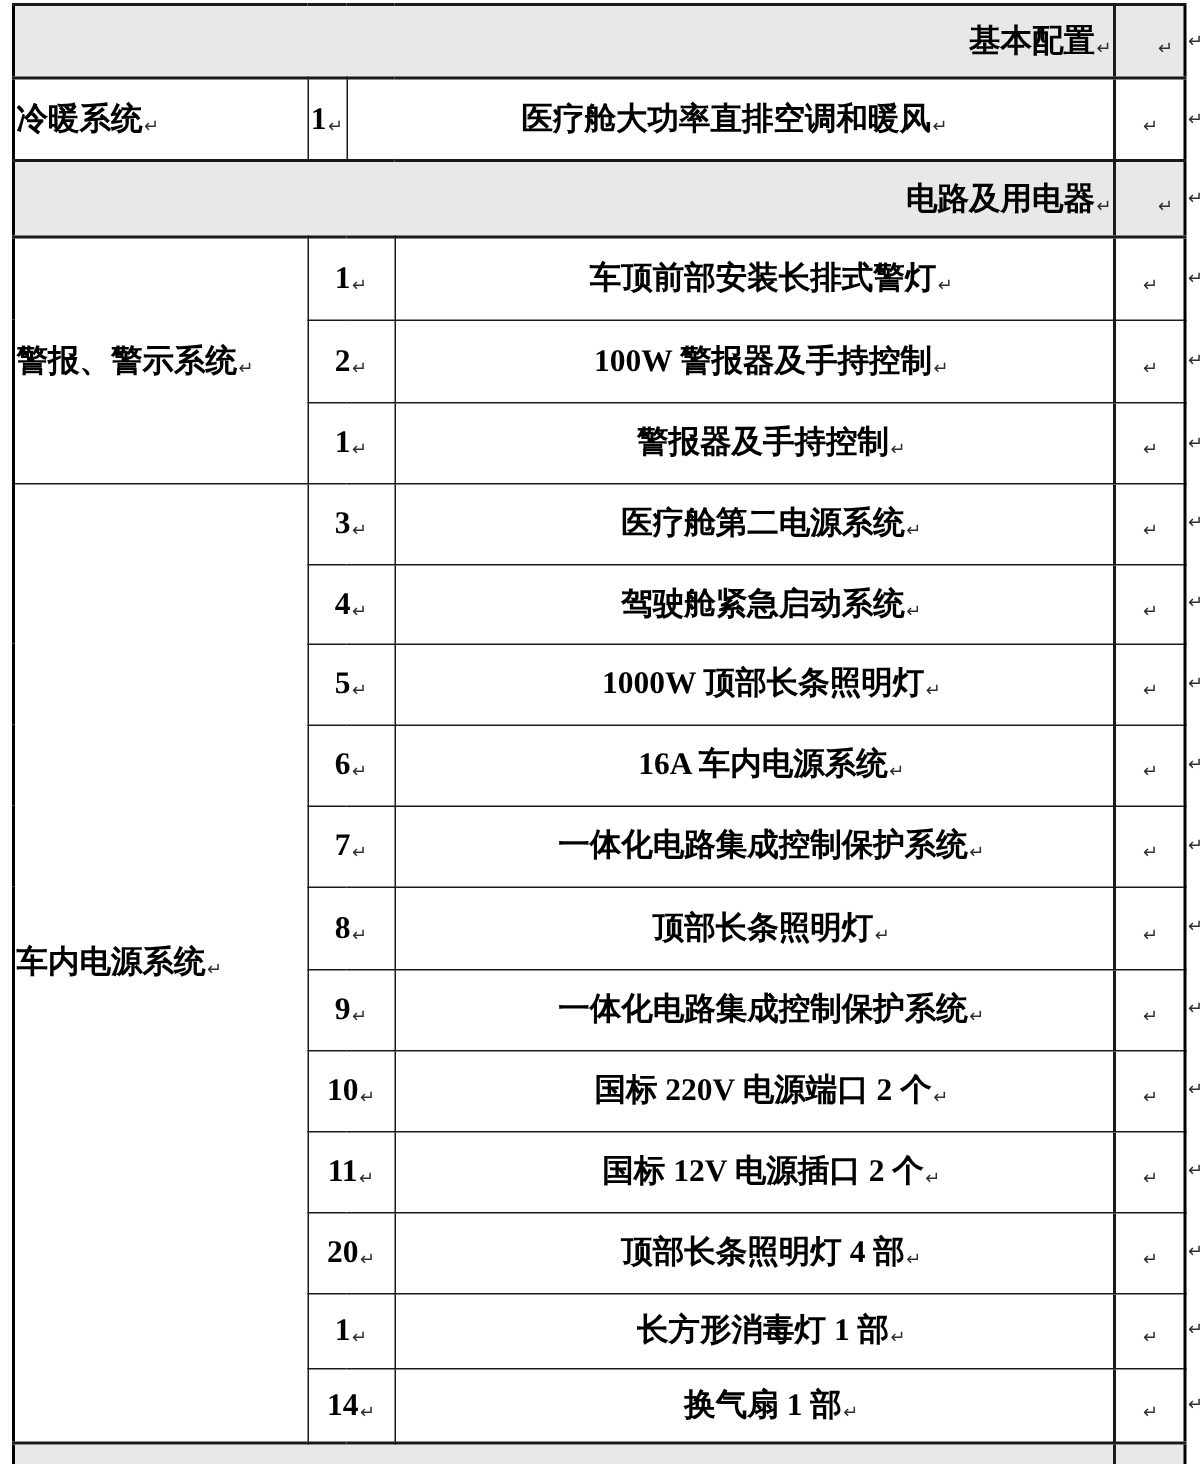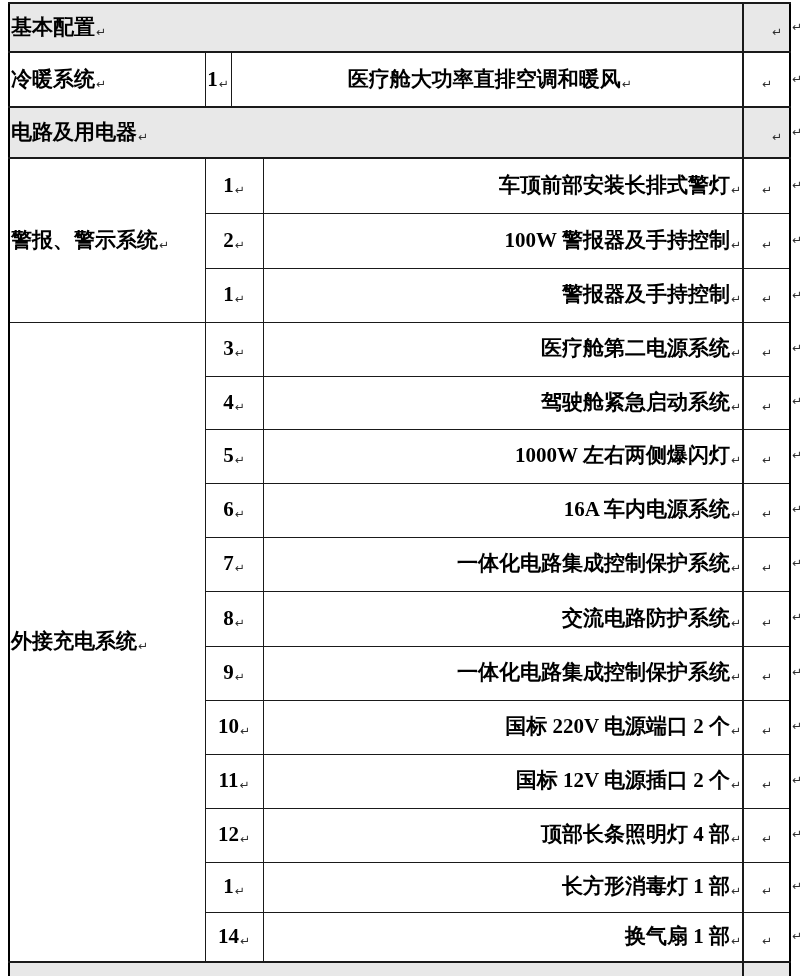--- a/index.html
+++ b/index.html
@@ -44,7 +44,7 @@
     border-bottom-width: 2px;
   }
   td.band-cell {
-    text-align: left;
+    text-align: right;
     margin-left: 28px;
   }
   

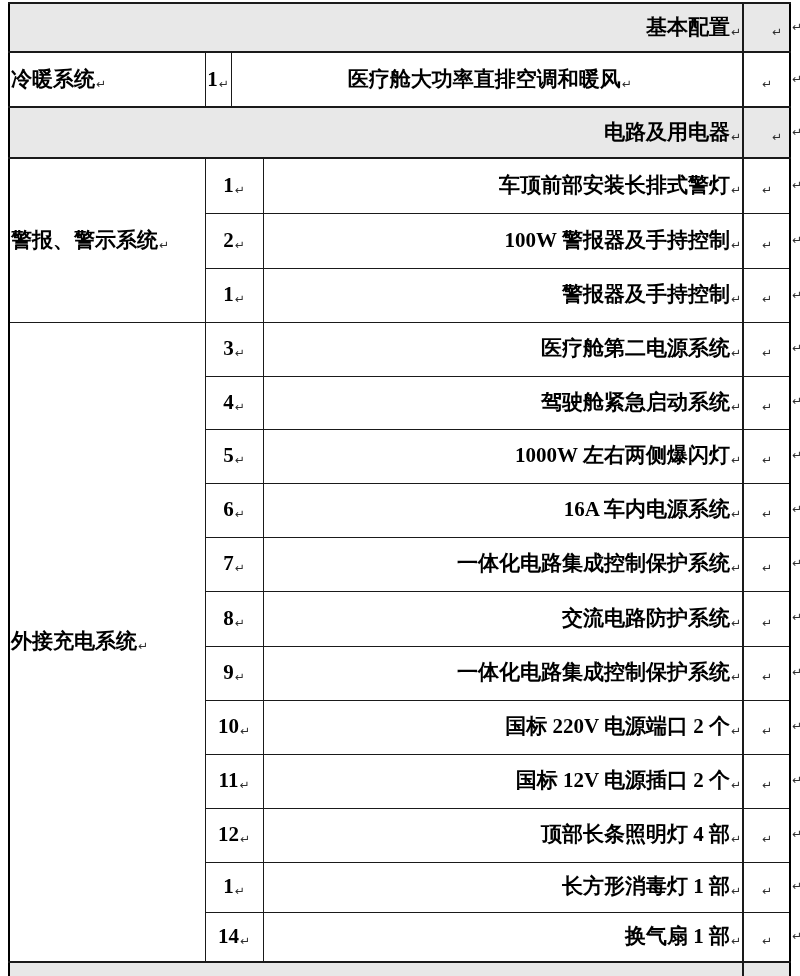--- a/index.html
+++ b/index.html
@@ -58,7 +58,7 @@
   
   td.item {
     padding-left: 24px;
-    text-align: right;
+    text-align: center;
   }
   td.item-wide {
     padding-left: 7px;

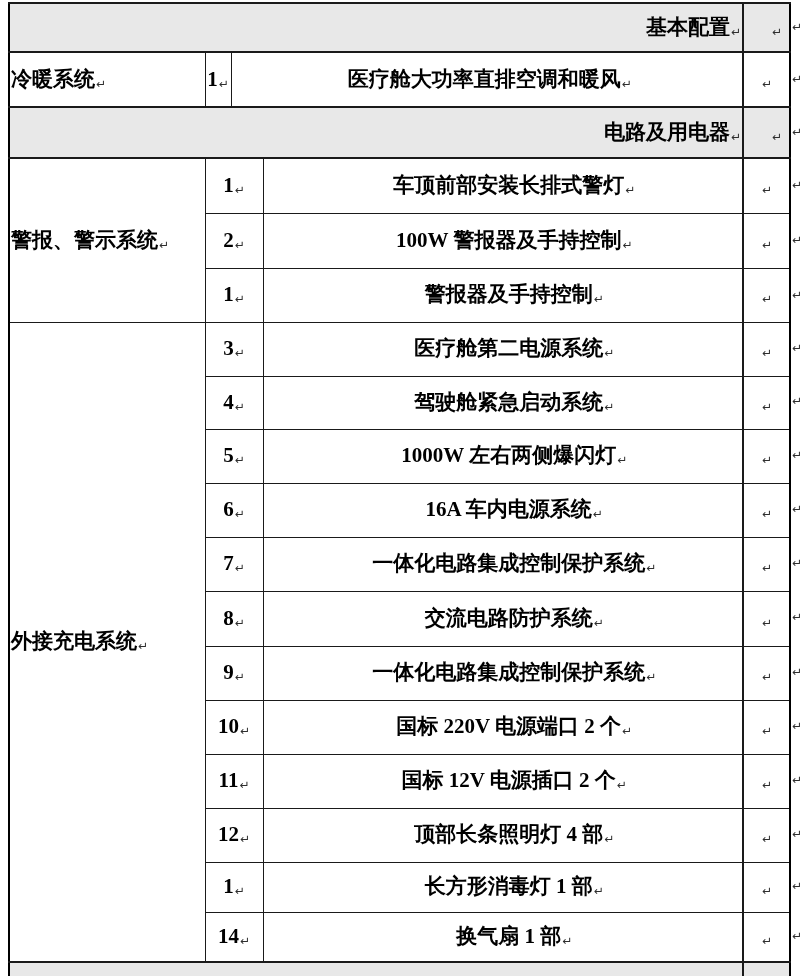--- a/index.html
+++ b/index.html
@@ -161,7 +161,7 @@
     </tr>
     <tr style="height:54px">
       <td class="num" colspan="2"><span>5</span><span class="pmark">↵</span></td>
-      <td class="item"><span>1000W 左右两侧爆闪灯</span><span class="pmark">↵</span></td>
+      <td class="item"><span>1000W 顶部长条照明灯</span><span class="pmark">↵</span></td>
       <td class="mini"><span class="pmark">↵</span></td>
     </tr>
     <tr style="height:54px">

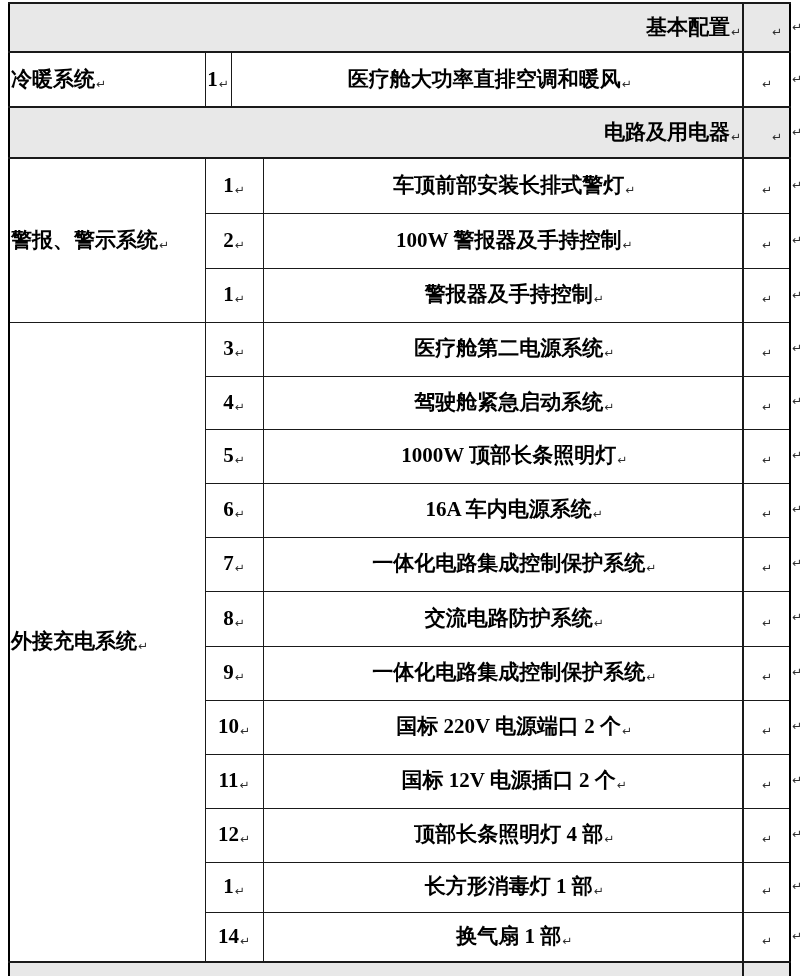--- a/index.html
+++ b/index.html
@@ -176,7 +176,7 @@
     </tr>
     <tr style="height:55px">
       <td class="num" colspan="2"><span>8</span><span class="pmark">↵</span></td>
-      <td class="item"><span>交流电路防护系统</span><span class="pmark">↵</span></td>
+      <td class="item"><span>顶部长条照明灯</span><span class="pmark">↵</span></td>
       <td class="mini"><span class="pmark">↵</span></td>
     </tr>
     <tr style="height:54px">

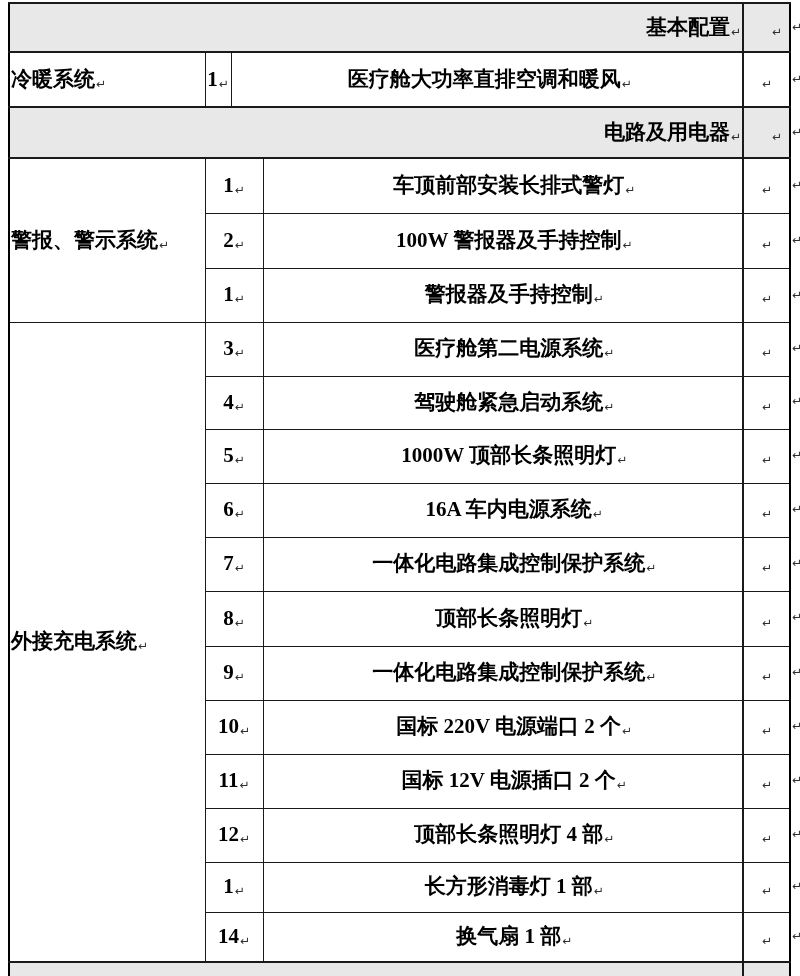--- a/index.html
+++ b/index.html
@@ -149,7 +149,7 @@
     </tr>
 
     <tr style="height:54px">
-      <td class="head" rowspan="12"><span>外接充电系统</span><span class="pmark">↵</span></td>
+      <td class="head" rowspan="12"><span>车内电源系统</span><span class="pmark">↵</span></td>
       <td class="num" colspan="2"><span>3</span><span class="pmark">↵</span></td>
       <td class="item"><span>医疗舱第二电源系统</span><span class="pmark">↵</span></td>
       <td class="mini"><span class="pmark">↵</span></td>

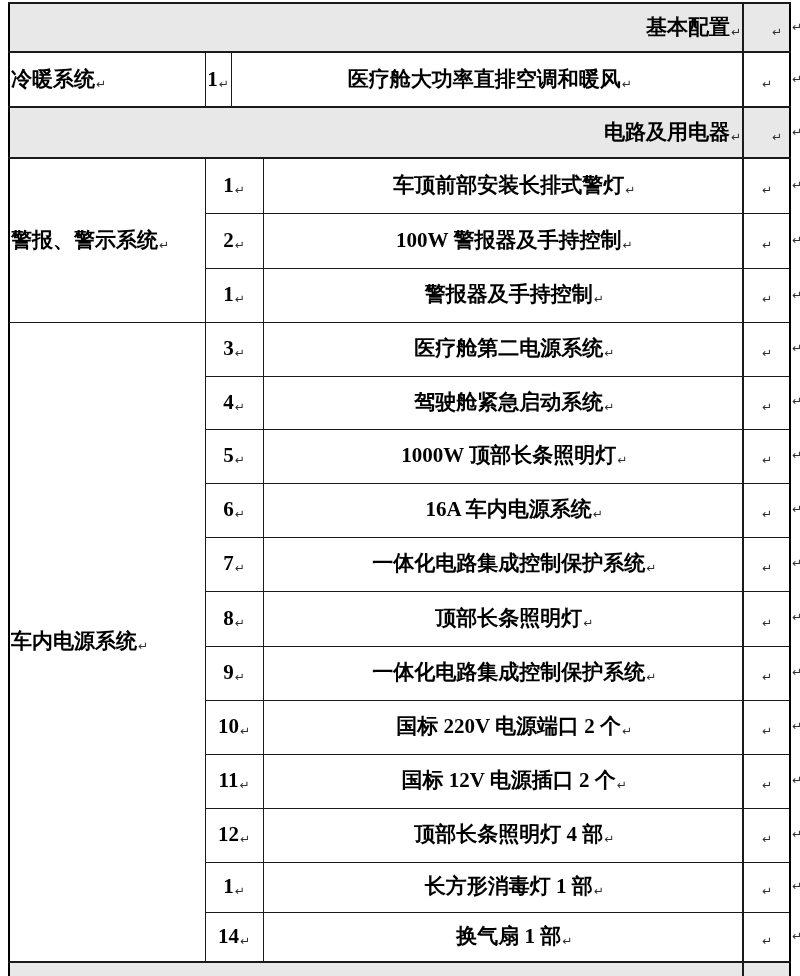--- a/index.html
+++ b/index.html
@@ -195,7 +195,7 @@
       <td class="mini"><span class="pmark">↵</span></td>
     </tr>
     <tr style="height:54px">
-      <td class="num" colspan="2"><span>12</span><span class="pmark">↵</span></td>
+      <td class="num" colspan="2"><span>20</span><span class="pmark">↵</span></td>
       <td class="item"><span>顶部长条照明灯 4 部</span><span class="pmark">↵</span></td>
       <td class="mini"><span class="pmark">↵</span></td>
     </tr>

